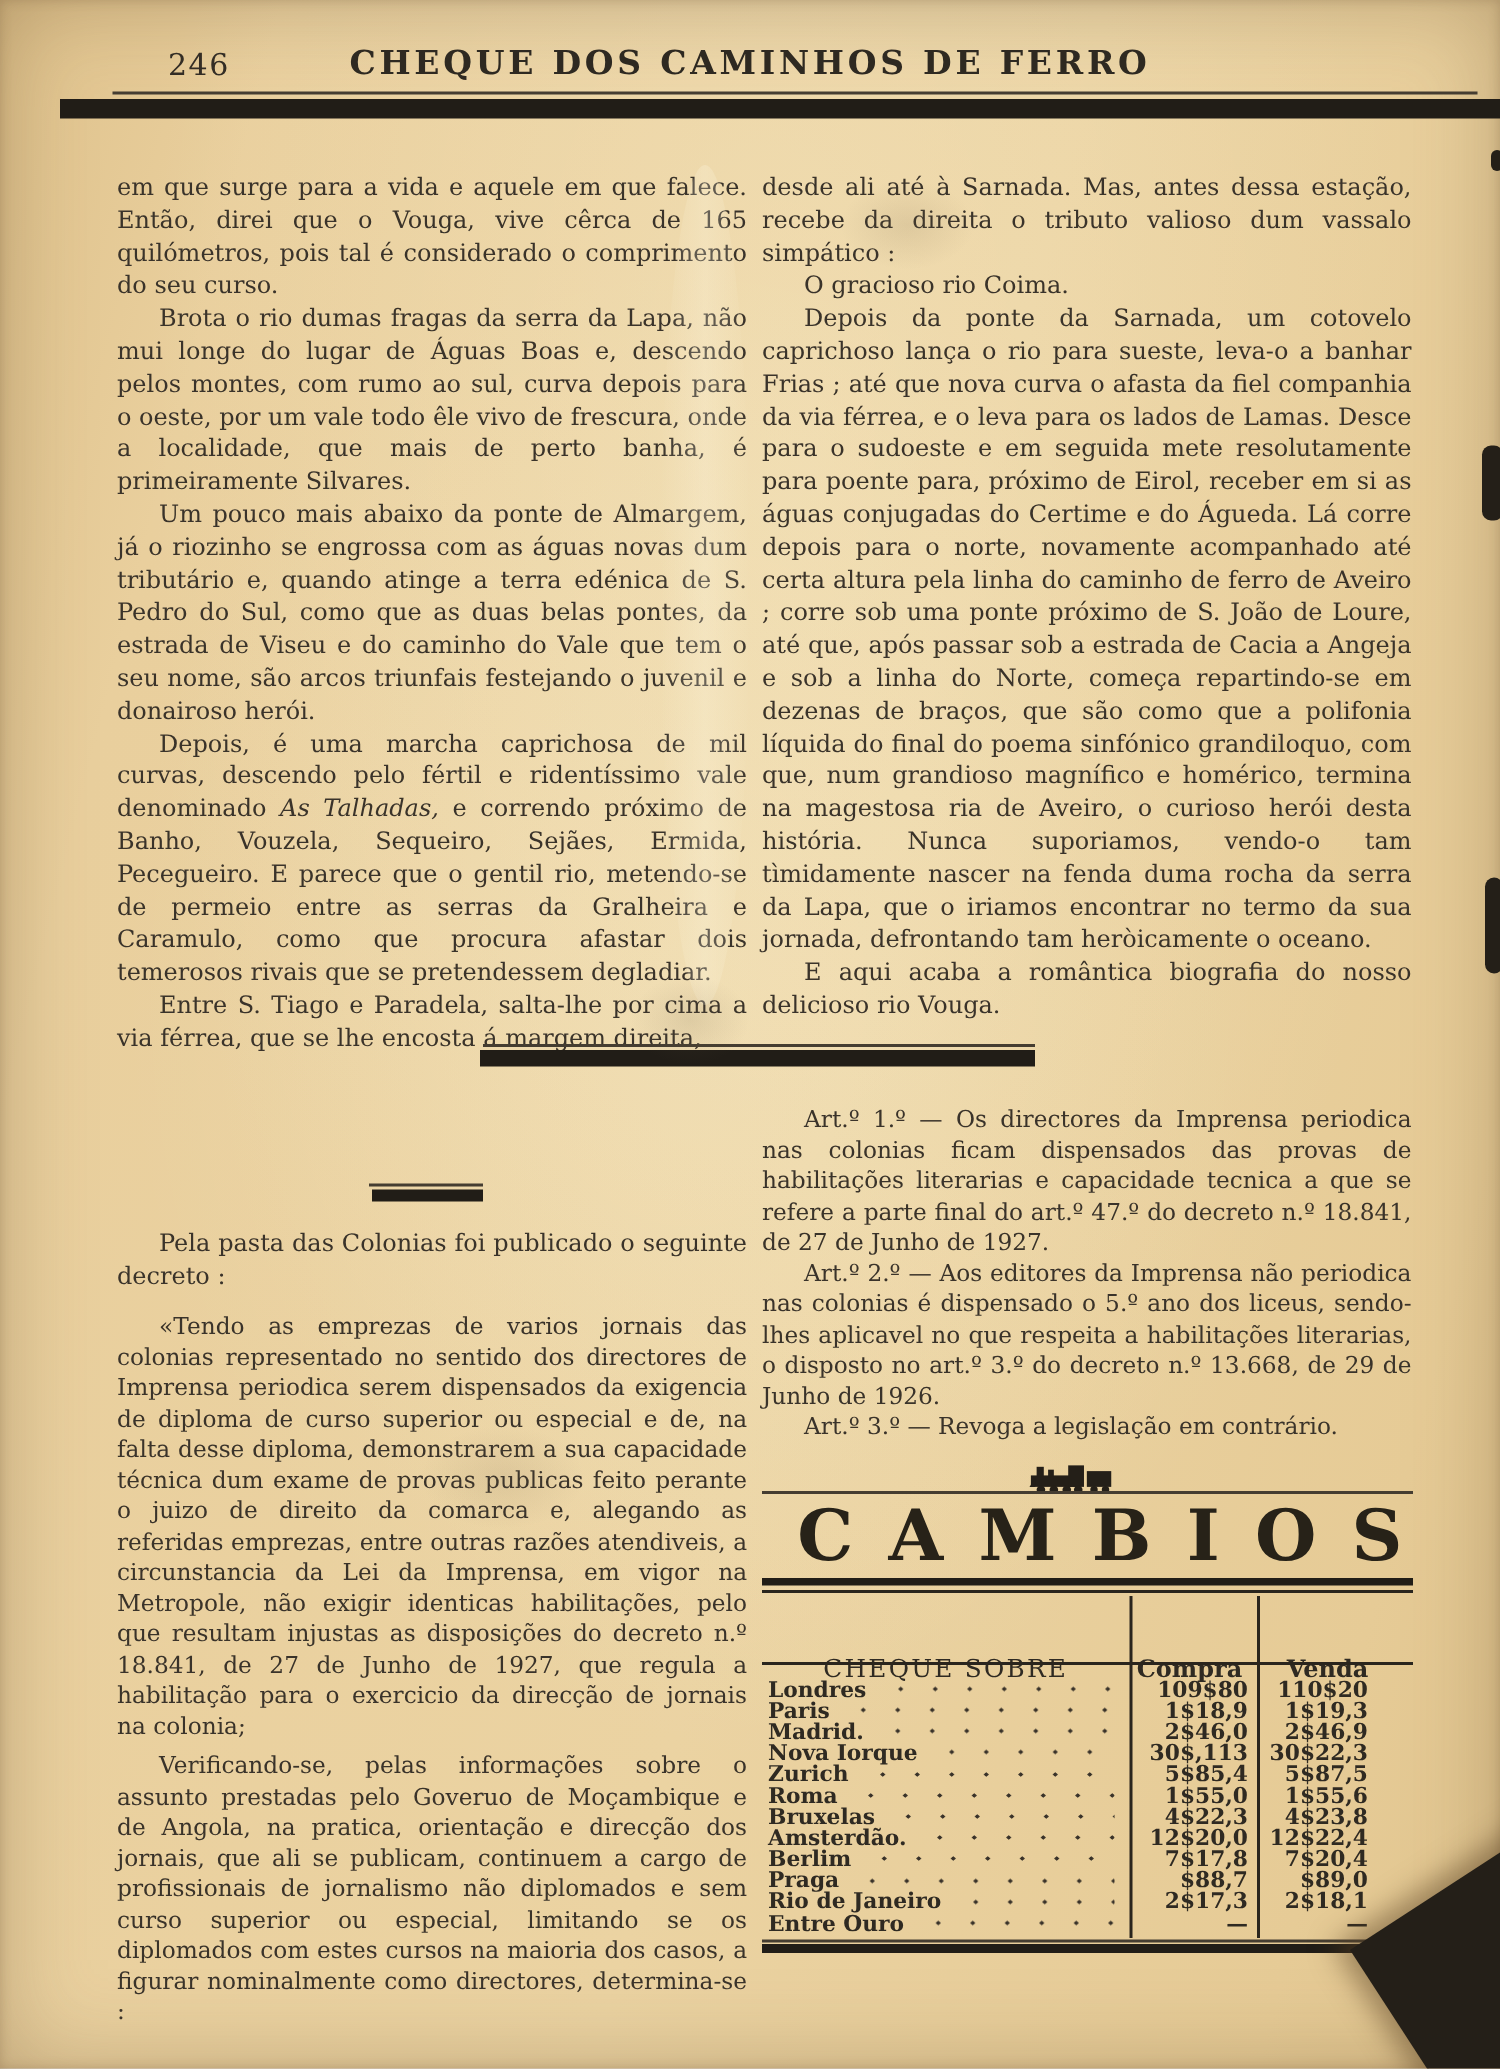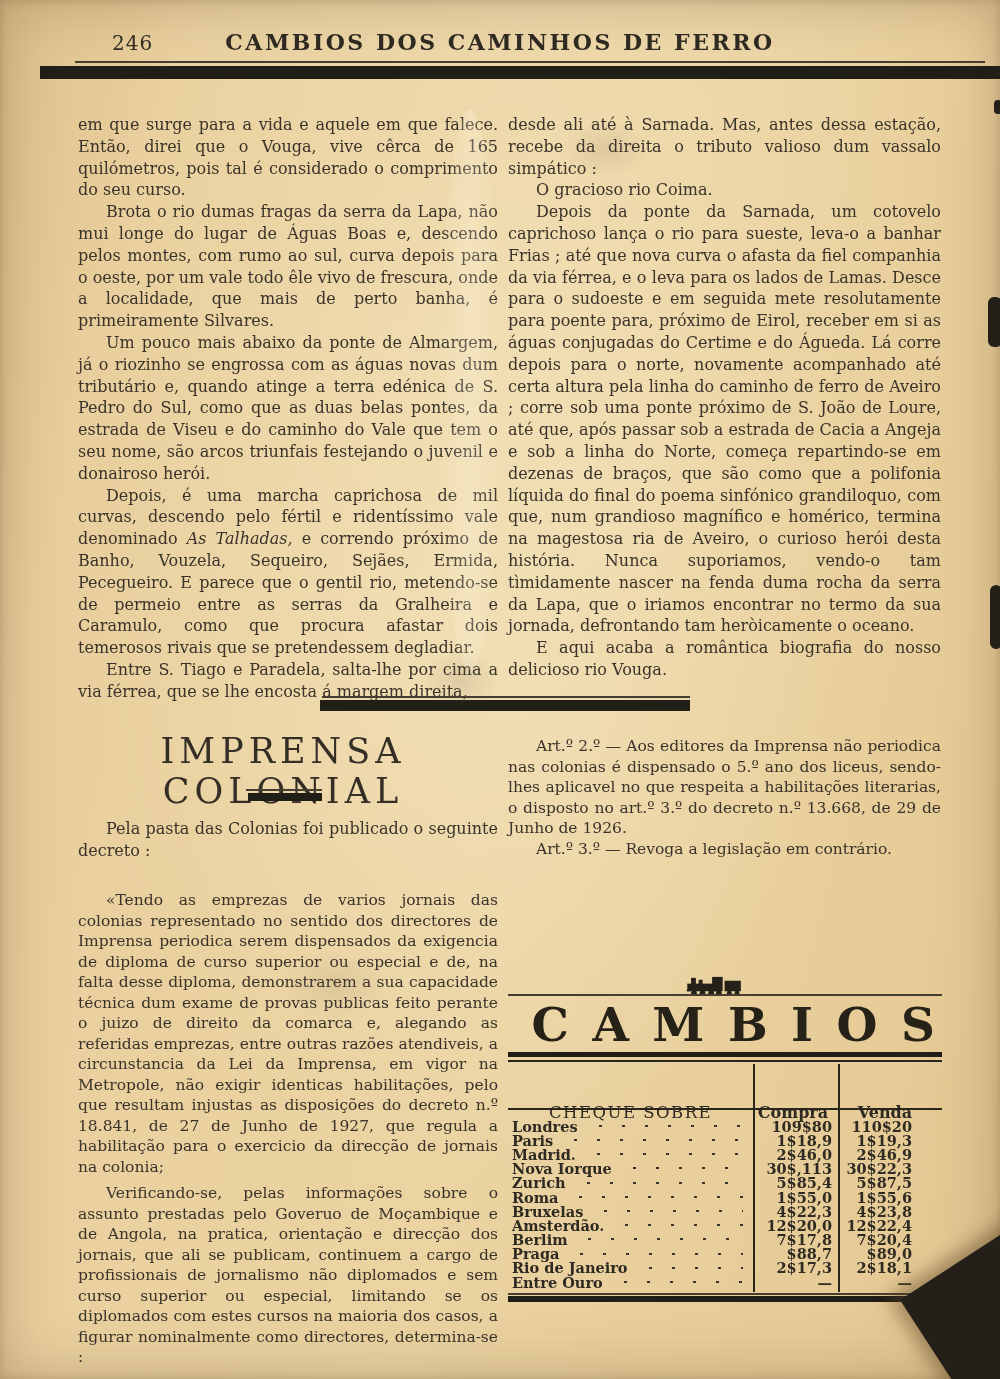--- a/index.html
+++ b/index.html
@@ -68,7 +68,7 @@
 <div class="page">
 
   <div class="abs pagenum">246</div>
-  <div class="abs masthead">CAMBIOS DOS CAMINHOS DE FERRO</div>
+  <div class="abs masthead">CHEQUE DOS CAMINHOS DE FERRO</div>
   <div class="abs thin" style="left:75px; top:61px; width:910px; height:2px;"></div>
   <div class="abs bar" style="left:40px; top:66px; width:960px; height:13px;"></div>
 

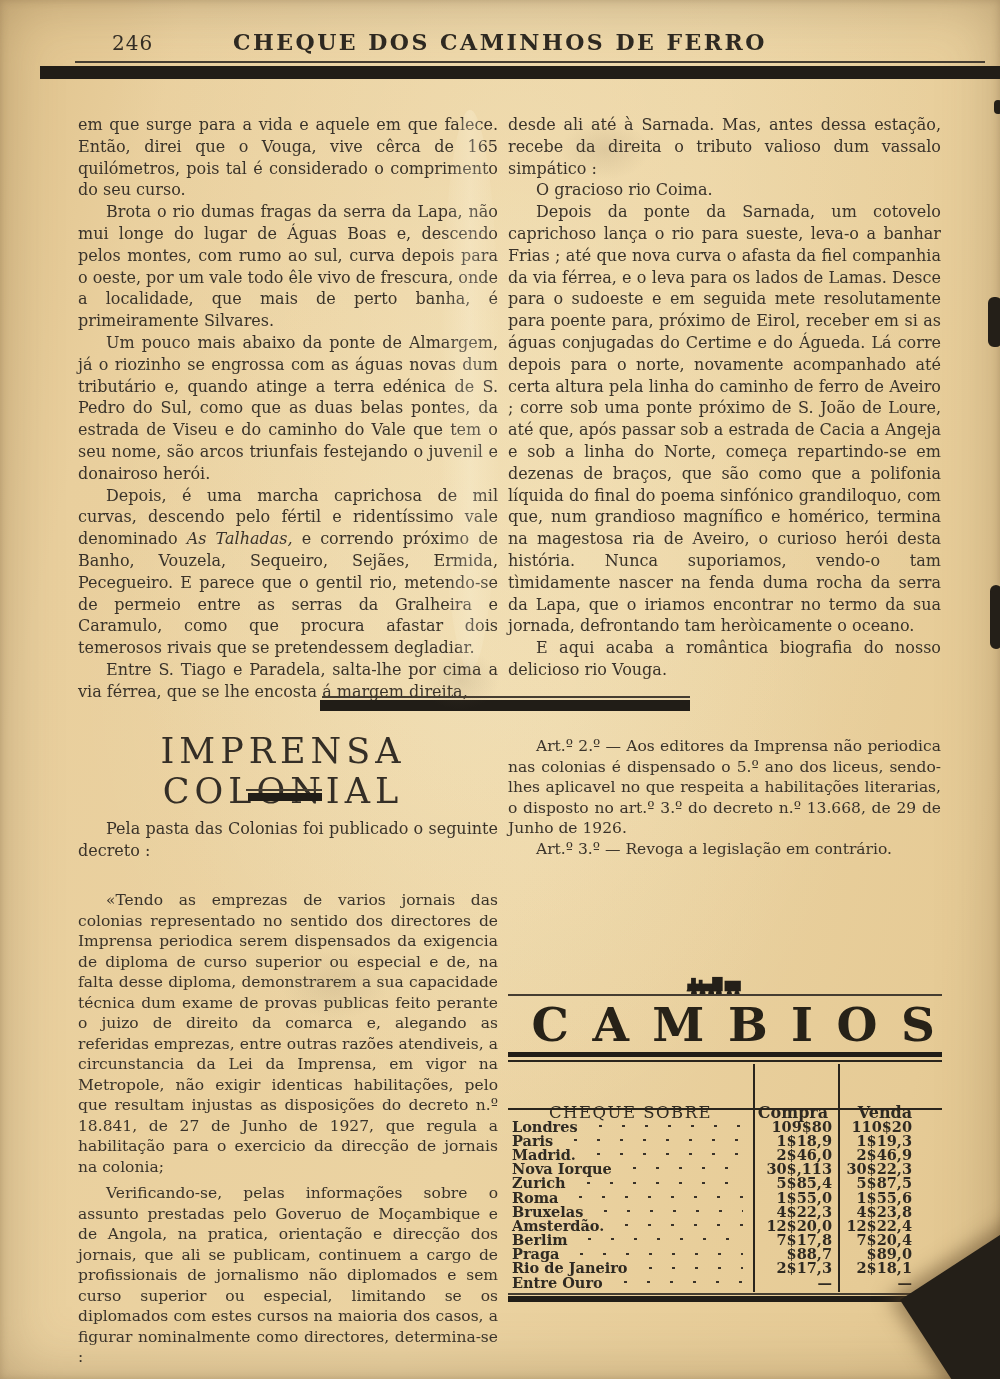--- a/index.html
+++ b/index.html
@@ -90,7 +90,6 @@
   <div class="abs thin" style="left:322px; top:696px; width:368px; height:1.5px;"></div>
   <div class="abs bar" style="left:320px; top:700px; width:370px; height:11px;"></div>
 
-  <div class="abs ic-title">IMPRENSA COLONIAL</div>
   <div class="abs thin" style="left:246px; top:789px; width:76px; height:1.5px;"></div>
   <div class="abs bar" style="left:248px; top:793px; width:74px; height:8px;"></div>
 

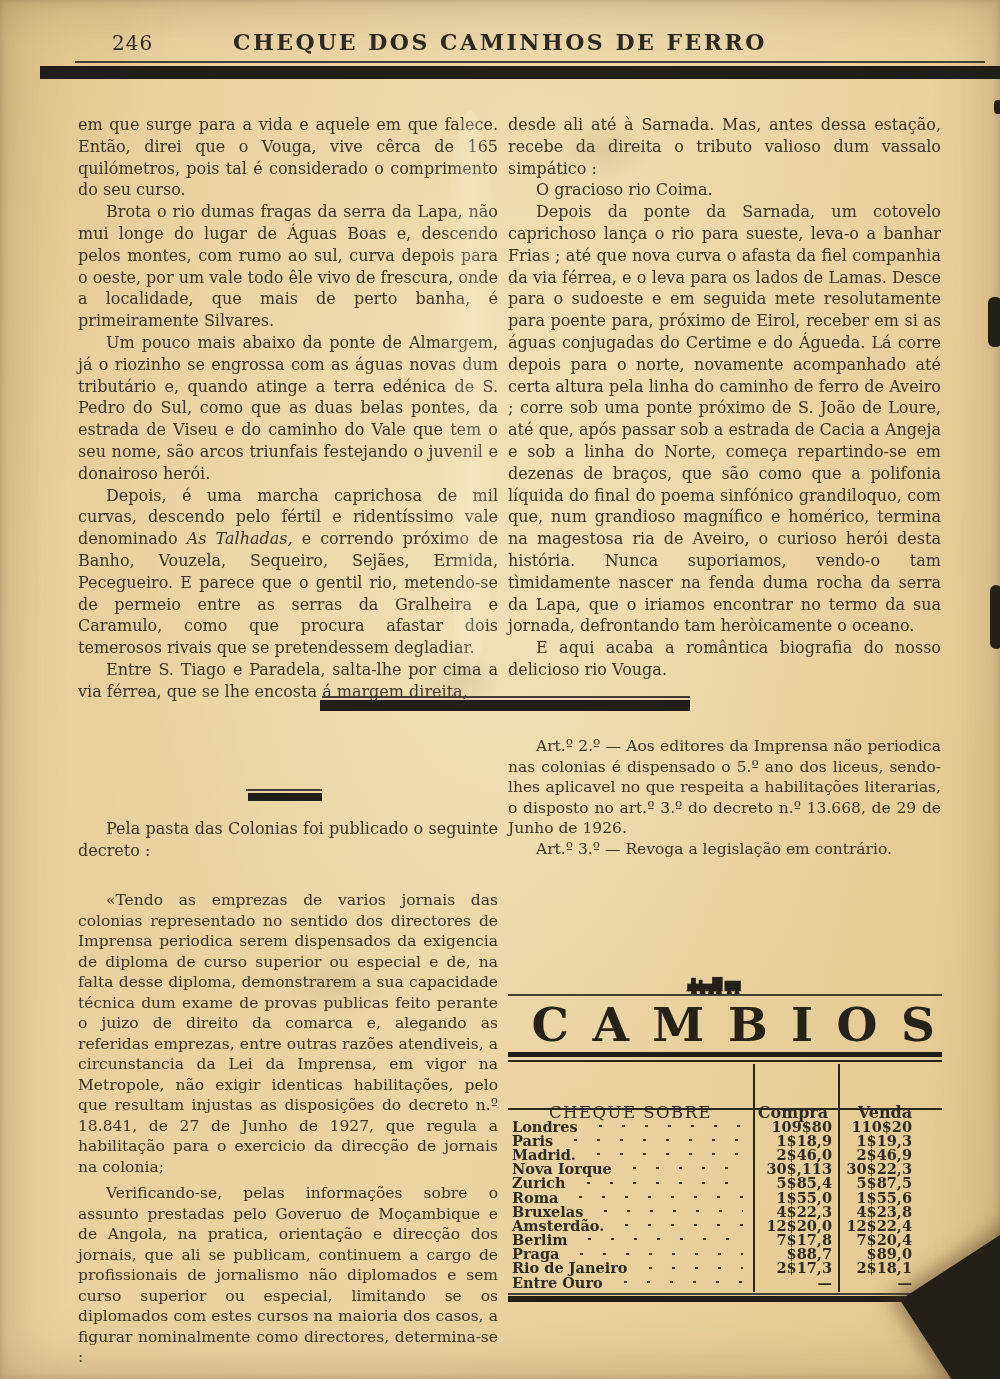--- a/index.html
+++ b/index.html
@@ -100,6 +100,7 @@
   </div>
 
   <div class="abs arts">
+    <p>Art.º 1.º — Os directores da Imprensa periodica nas colonias ficam dispensados das provas de habilitações literarias e capacidade tecnica a que se refere a parte final do art.º 47.º do decreto n.º 18.841, de 27 de Junho de 1927.</p>
     <p>Art.º 2.º — Aos editores da Imprensa não periodica nas colonias é dispensado o 5.º ano dos liceus, sendo-lhes aplicavel no que respeita a habilitações literarias, o disposto no art.º 3.º do decreto n.º 13.668, de 29 de Junho de 1926.</p>
     <p>Art.º 3.º — Revoga a legislação em contrário.</p>
   </div>

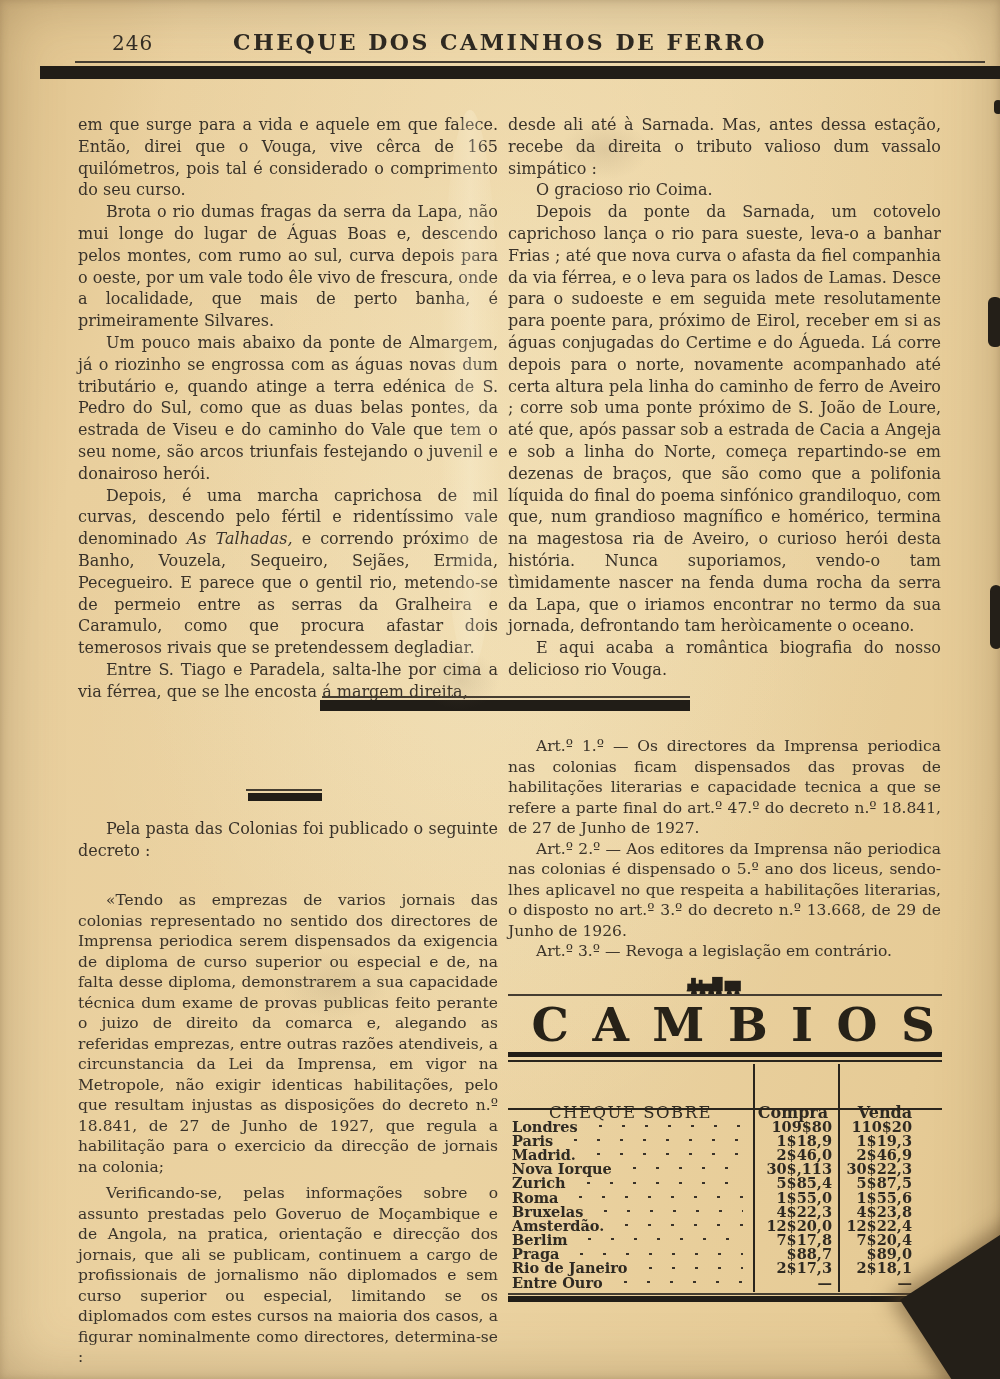--- a/index.html
+++ b/index.html
@@ -94,7 +94,7 @@
   <div class="abs bar" style="left:248px; top:793px; width:74px; height:8px;"></div>
 
   <div class="abs decree">
-    <p style="font-size:16px; line-height:22px; margin-bottom:28px;">Pela pasta das Colonias foi publicado o seguinte decreto :</p>
+    <p style="font-size:16px; line-height:22px; margin-bottom:12px;">Pela pasta das Colonias foi publicado o seguinte decreto :</p>
     <p>«Tendo as emprezas de varios jornais das colonias representado no sentido dos directores de Imprensa periodica serem dispensados da exigencia de diploma de curso superior ou especial e de, na falta desse diploma, demonstrarem a sua capacidade técnica dum exame de provas publicas feito perante o juizo de direito da comarca e, alegando as referidas emprezas, entre outras razões atendiveis, a circunstancia da Lei da Imprensa, em vigor na Metropole, não exigir identicas habilitações, pelo que resultam injustas as disposições do decreto n.º 18.841, de 27 de Junho de 1927, que regula a habilitação para o exercicio da direcção de jornais na colonia;</p>
     <p>Verificando-se, pelas informações sobre o assunto prestadas pelo Goveruo de Moçambique e de Angola, na pratica, orientação e direcção dos jornais, que ali se publicam, continuem a cargo de profissionais de jornalismo não diplomados e sem curso superior ou especial, limitando se os diplomados com estes cursos na maioria dos casos, a figurar nominalmente como directores, determina-se :</p>
   </div>

